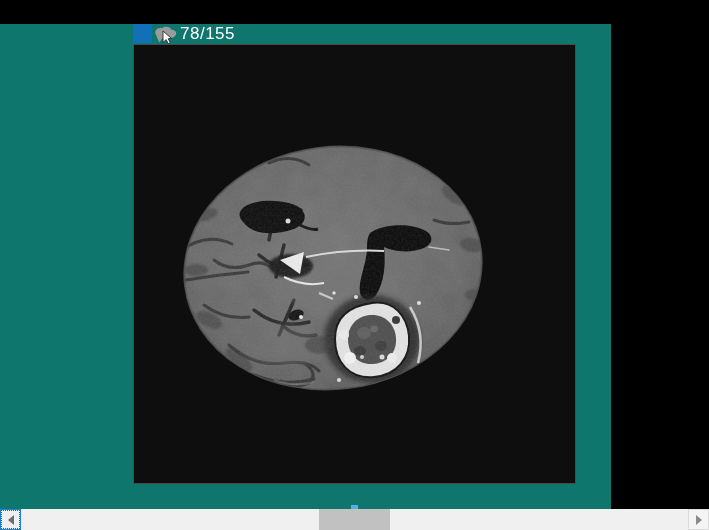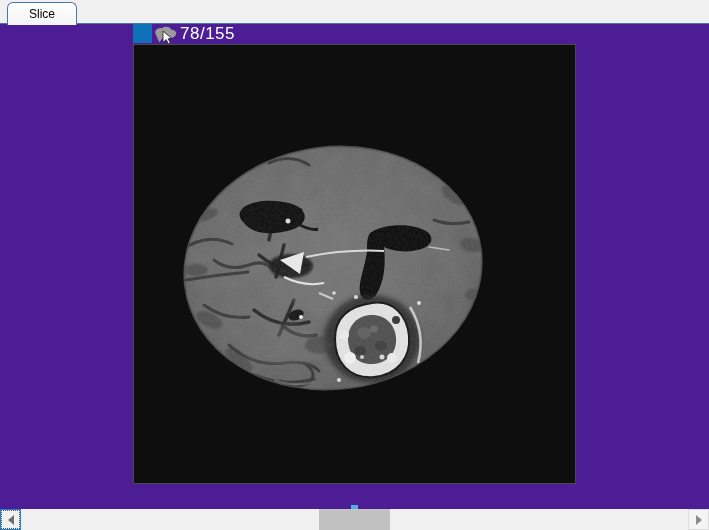--- a/index.html
+++ b/index.html
@@ -45,11 +45,6 @@
 
 <div class="app">
 
-  <div class="tabbar">
-    <div class="tab">
-      <span class="tab-label">Slice</span>
-    </div>
-  </div>
 
   <div class="client">
 

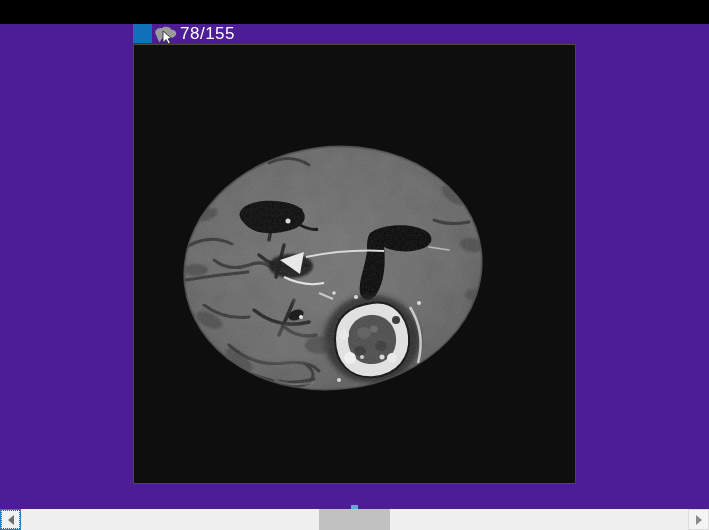--- a/index.html
+++ b/index.html
@@ -16,7 +16,7 @@
   .tab-label{font-size:12px;color:#000;}
 
   
-  .client{position:absolute;left:0;top:24px;width:709px;height:485px;background:#4c1d95;}
+  .client{position:absolute;left:0;top:24px;width:611px;height:485px;background:#0f766e;}
   .swatch{position:absolute;left:133px;top:0px;width:19px;height:19px;background:#1070b8;}
   .cursor-icon{position:absolute;left:152px;top:1px;width:27px;height:23px;}
   .slice-counter{position:absolute;left:180px;top:0px;height:20px;line-height:19px;

